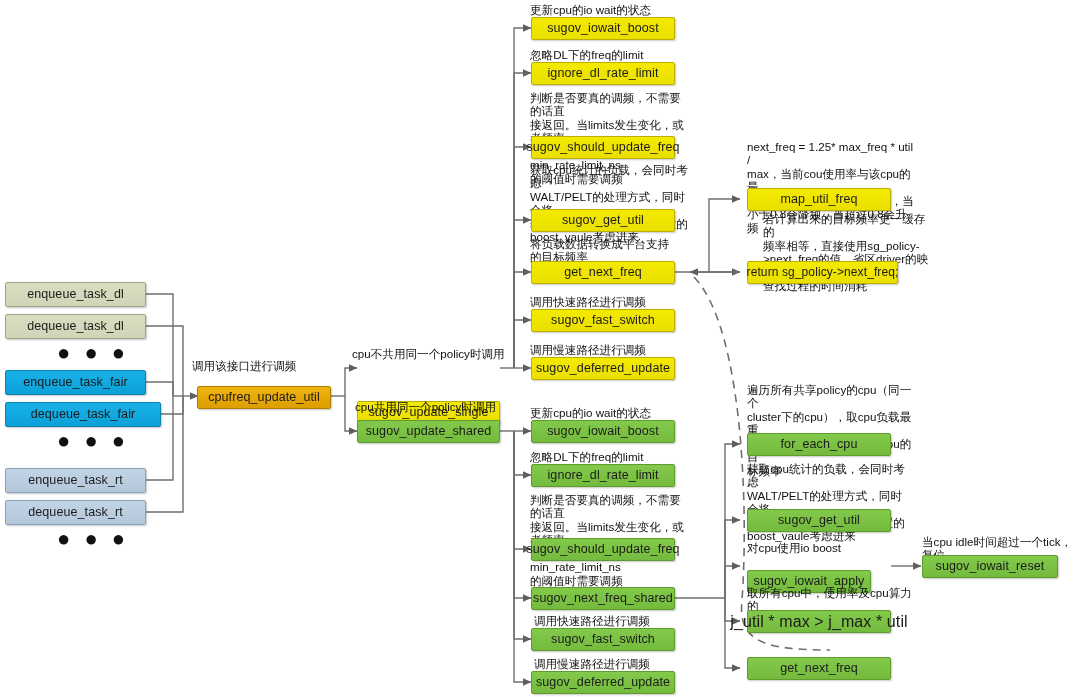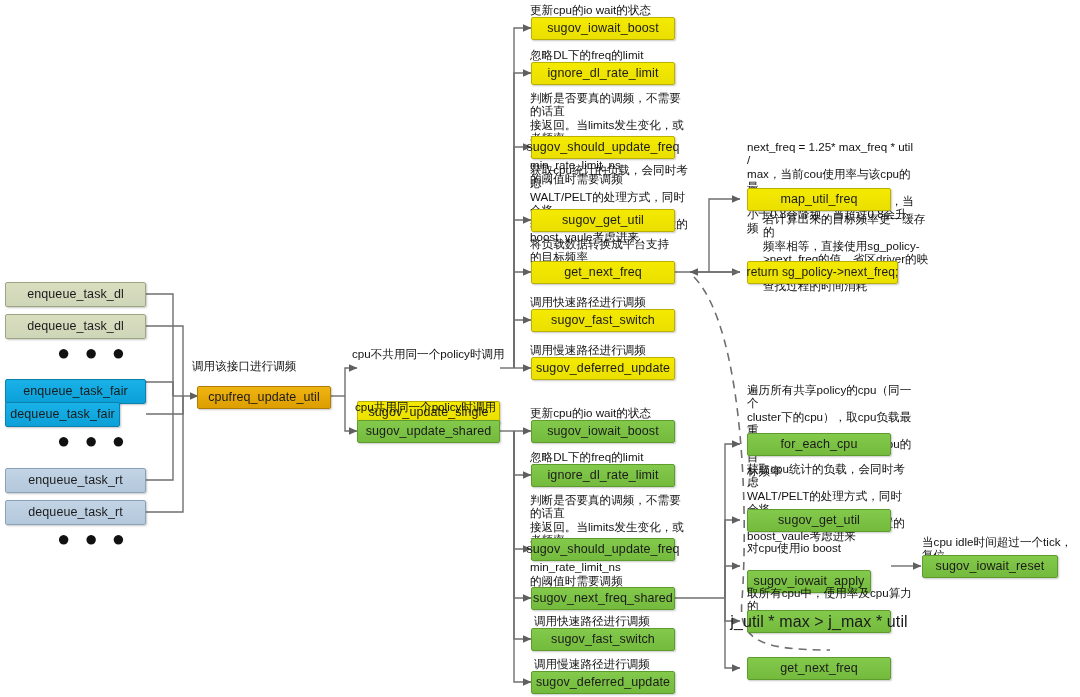--- a/index.html
+++ b/index.html
@@ -152,7 +152,7 @@
   <div class="node n-olive" style="left:5px;top:282px;width:141px;height:25px;">enqueue_task_dl</div>
   <div class="node n-olive" style="left:5px;top:314px;width:141px;height:25px;">dequeue_task_dl</div>
   <div class="dots" style="left:57px;top:342px;">● ● ●</div>
-  <div class="node n-cyan" style="left:5px;top:370px;width:141px;height:25px;margin-top:9px;">enqueue_task_fair</div>
+  <div class="node n-cyan" style="left:5px;top:370px;width:141px;height:25px;">enqueue_task_fair</div>
   <div class="node n-cyan" style="left:5px;top:402px;width:115px;height:25px;">dequeue_task_fair</div>
   <div class="dots" style="left:57px;top:430px;">● ● ●</div>
   <div class="node n-steel" style="left:5px;top:468px;width:141px;height:25px;">enqueue_task_rt</div>

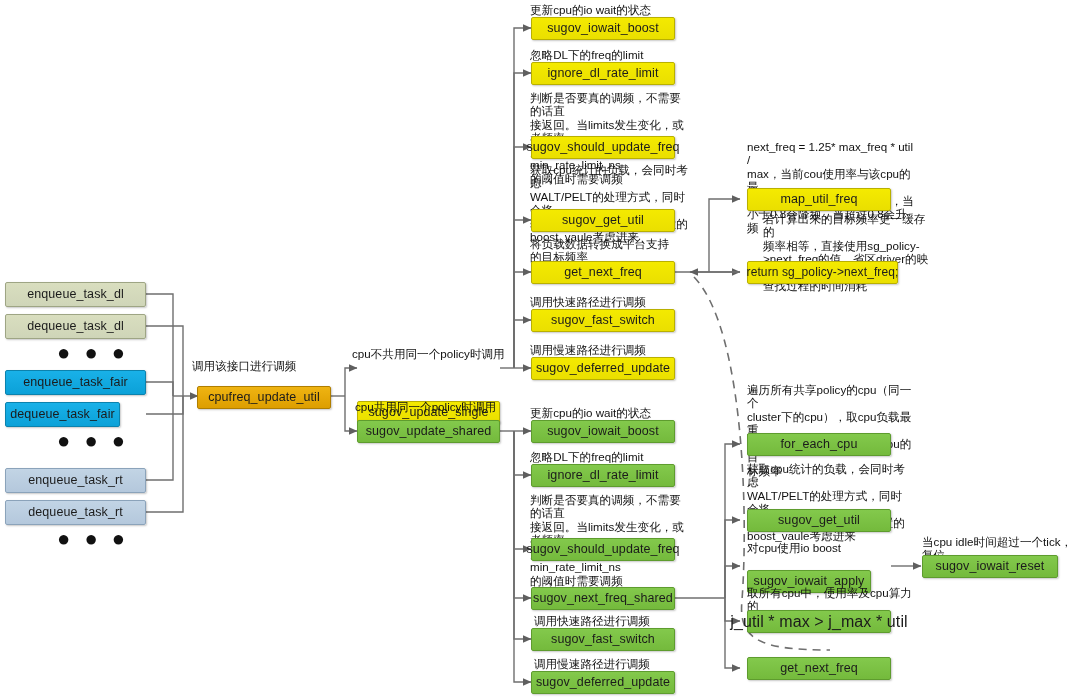--- a/index.html
+++ b/index.html
@@ -153,7 +153,7 @@
   <div class="node n-olive" style="left:5px;top:314px;width:141px;height:25px;">dequeue_task_dl</div>
   <div class="dots" style="left:57px;top:342px;">● ● ●</div>
   <div class="node n-cyan" style="left:5px;top:370px;width:141px;height:25px;">enqueue_task_fair</div>
-  <div class="node n-cyan" style="left:5px;top:402px;width:115px;height:25px;">dequeue_task_fair</div>
+  <div class="node n-cyan" style="left:5px;top:402px;width:156px;height:25px;">dequeue_task_fair</div>
   <div class="dots" style="left:57px;top:430px;">● ● ●</div>
   <div class="node n-steel" style="left:5px;top:468px;width:141px;height:25px;">enqueue_task_rt</div>
   <div class="node n-steel" style="left:5px;top:500px;width:141px;height:25px;">dequeue_task_rt</div>

